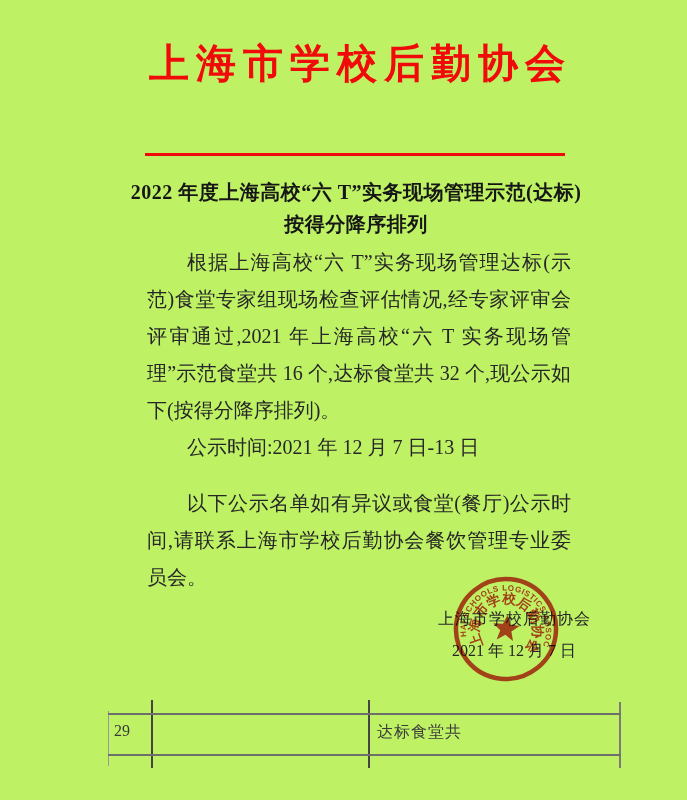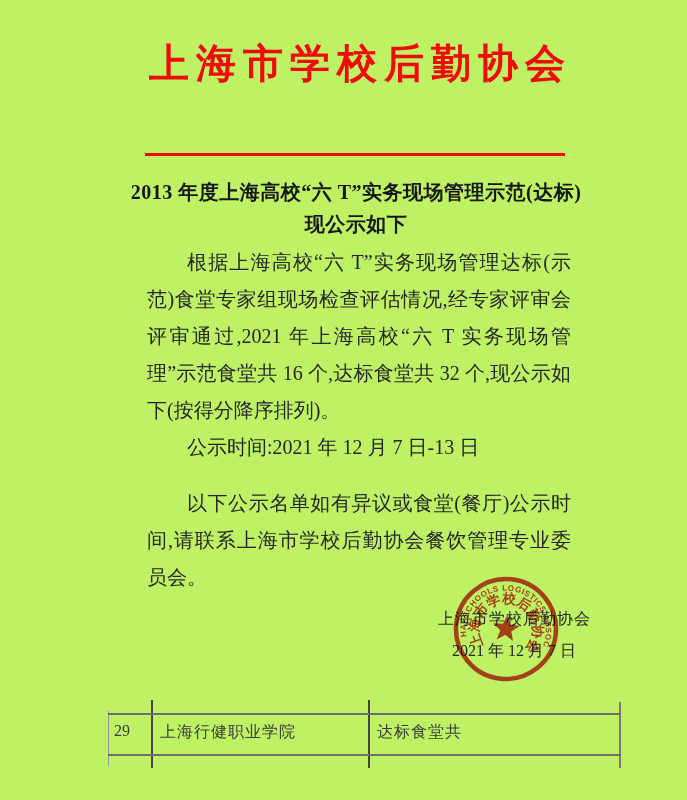--- a/index.html
+++ b/index.html
@@ -117,7 +117,7 @@
   <div class="red-line"></div>
 
   <div class="heading">
-    <div>2013 年度上海高校“六 T”实务现场管理示范(达标)</div>
+    <div>2022 年度上海高校“六 T”实务现场管理示范(达标)</div>
     <div>现公示如下</div>
   </div>
 

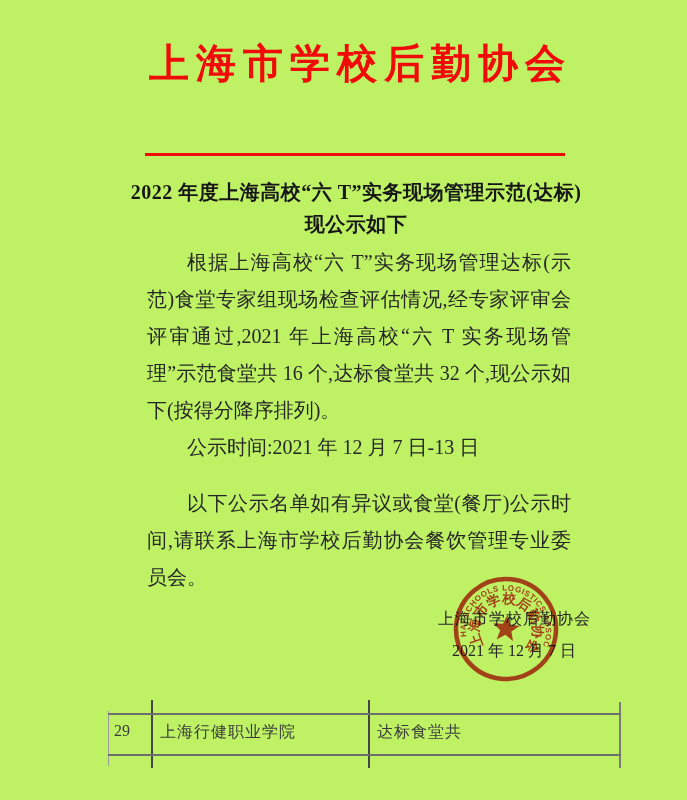--- a/index.html
+++ b/index.html
@@ -118,7 +118,7 @@
 
   <div class="heading">
     <div>2022 年度上海高校“六 T”实务现场管理示范(达标)</div>
-    <div>现公示如下</div>
+    <div>按得分降序排列</div>
   </div>
 
   <div class="body-text">

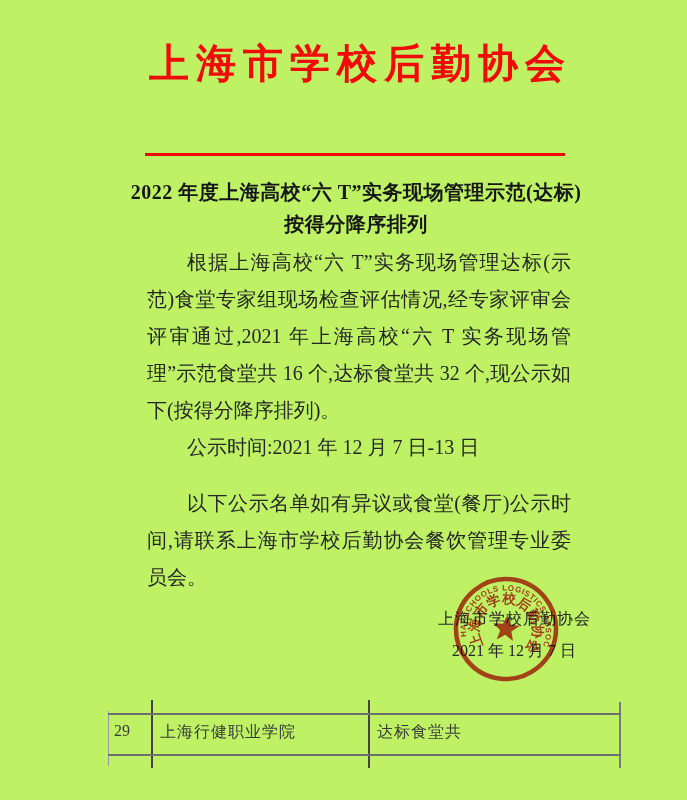--- a/index.html
+++ b/index.html
@@ -153,7 +153,6 @@
     <div class="hline h1"></div>
     <div class="hline h2"></div>
     <div class="cell cell-no">29</div>
-    <div class="cell cell-school">上海行健职业学院</div>
     <div class="cell cell-canteen">达标食堂共</div>
   </div>
 

